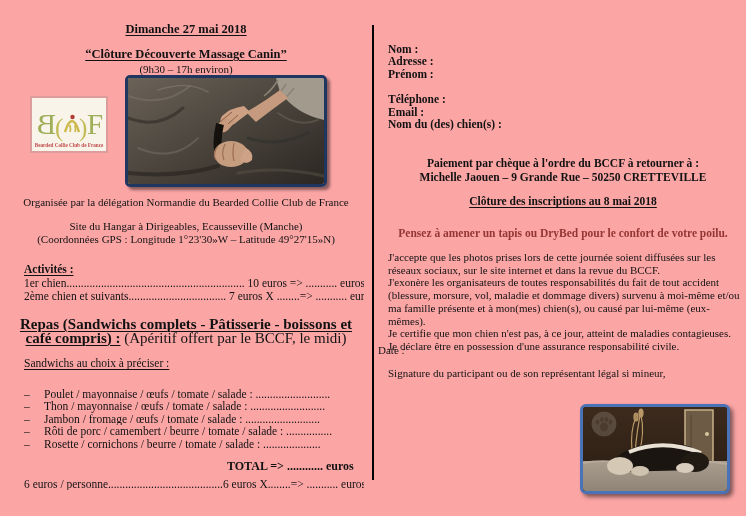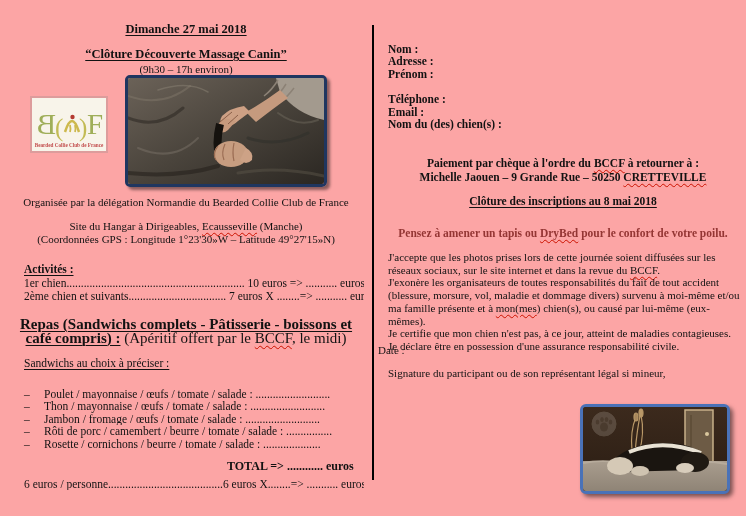--- a/index.html
+++ b/index.html
@@ -11,7 +11,7 @@
   .c { text-align:center; }
   .b { font-weight:bold; }
   .u { text-decoration:underline; text-decoration-thickness:1px; text-underline-offset:2px; }
-  .sq { text-decoration:underline; text-decoration-style:wavy; text-decoration-color:#cc1100;
+  .sq { text-decoration-style:wavy; text-decoration-color:#cc1100;
         text-decoration-thickness:1px; text-underline-offset:2px;margin-top:48px; }
   .nw { white-space:nowrap; overflow:hidden; }
 

